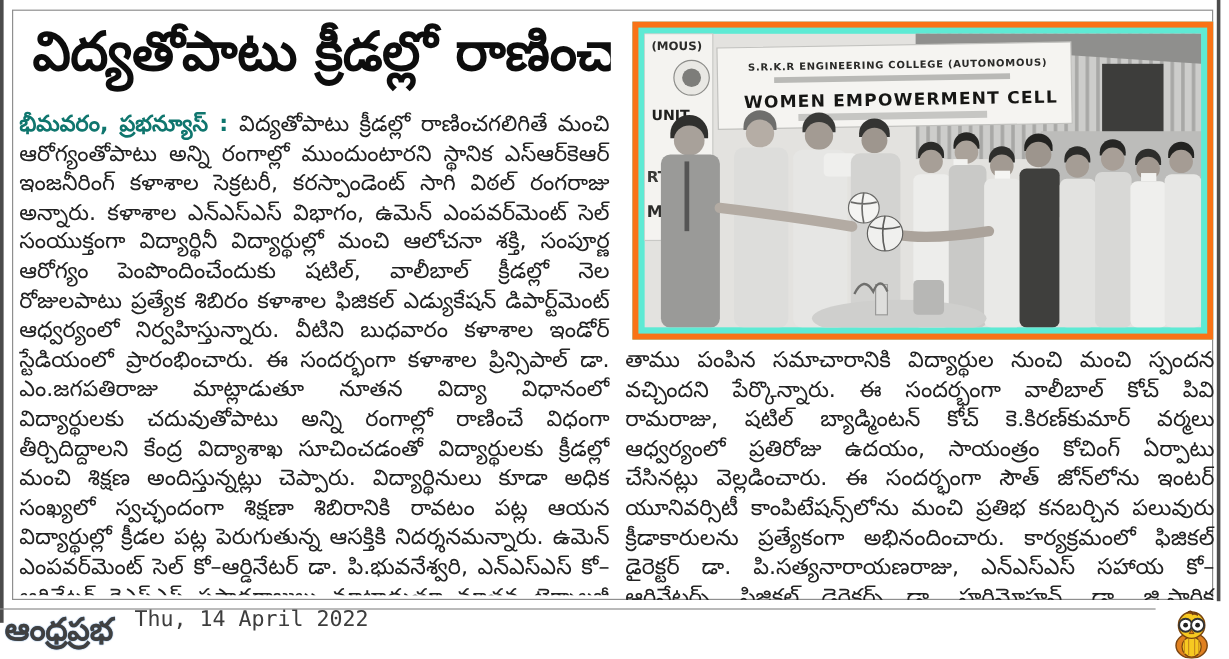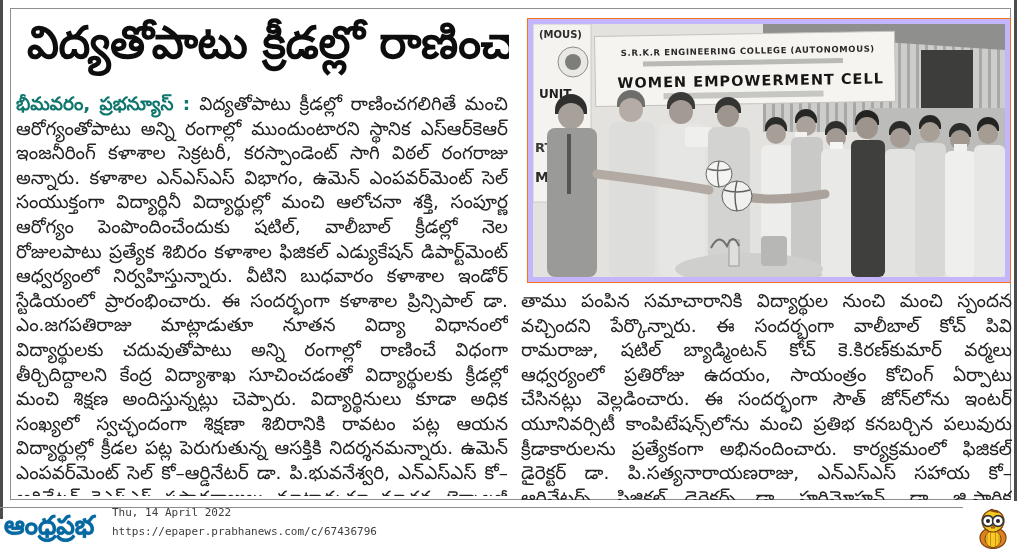--- a/index.html
+++ b/index.html
@@ -28,7 +28,7 @@
 
   
   #photo-frame { left:527px; top:18px; width:484px; height:265px;
-                 background:#c4b5fd; border:1px solid #f97316; padding:5px; }
+                 background:#5eead4; border:5px solid #f97316; padding:5px; }
   #photo-frame svg { display:block; width:100%; height:100%; }
 
   

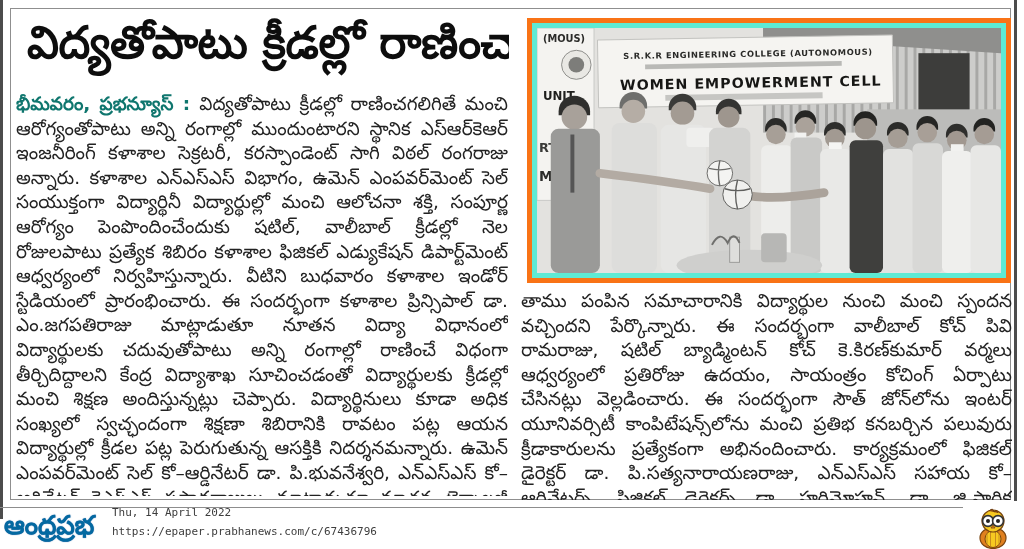--- a/index.html
+++ b/index.html
@@ -34,7 +34,7 @@
   
   #footer-divider { left:0; top:507px; width:963px; height:1px; background:#8d8d8d; }
   #logo { left:4px; top:510px; width:104px; height:36px;
-          font-size:26px; font-weight:bold; color:#0369a1; white-space:nowrap;
+          font-size:26px; font-weight:bold; color:#404040; white-space:nowrap;
           text-shadow:0 0 1px #1d5a9e; overflow:hidden; }
   .footmono { font-family:"DejaVu Sans Mono", monospace; color:#3d3d3d;
               font-size:11px; white-space:nowrap; }

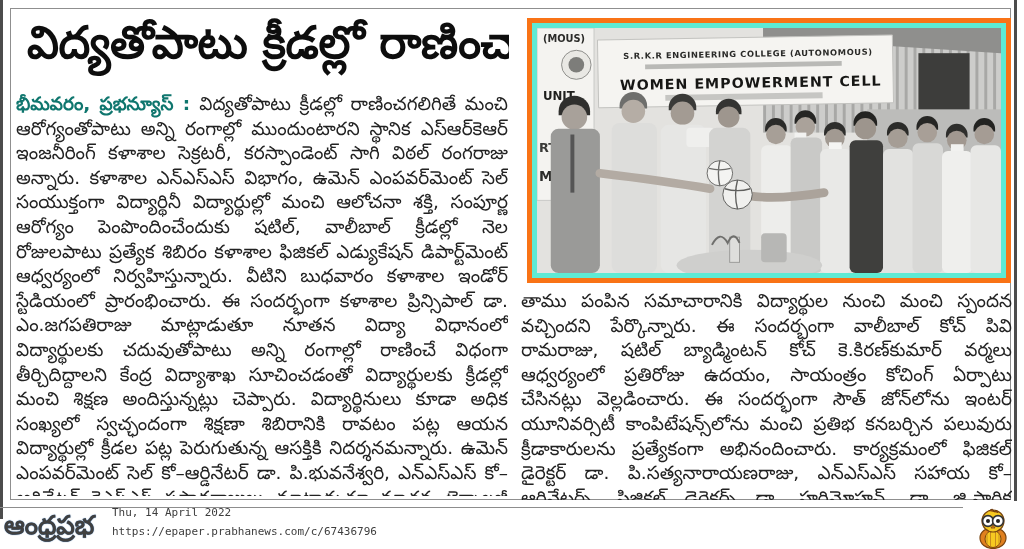--- a/index.html
+++ b/index.html
@@ -37,7 +37,7 @@
           font-size:26px; font-weight:bold; color:#404040; white-space:nowrap;
           text-shadow:0 0 1px #1d5a9e; overflow:hidden; }
   .footmono { font-family:"DejaVu Sans Mono", monospace; color:#3d3d3d;
-              font-size:11px; white-space:nowrap; }
+              font-size:18px; white-space:nowrap; }
   #footer-date { left:112px; top:506px; }
   #footer-url  { left:112px; top:525px; text-decoration:none; color:#3d3d3d; display:block; }
   #owl { left:971px; top:508px; width:45px; height:41px; }

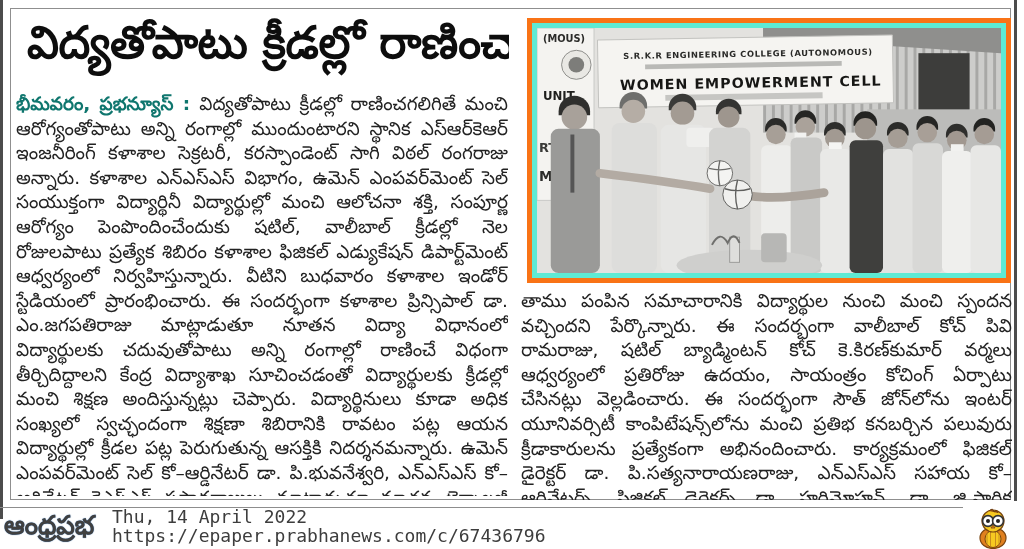--- a/index.html
+++ b/index.html
@@ -183,7 +183,6 @@
   <div class="abs" id="footer-divider"></div>
   <div class="abs" id="logo">ఆంధ్రప్రభ</div>
   <div class="abs footmono" id="footer-date">Thu, 14 April 2022</div>
-  <a class="abs footmono" id="footer-url" href="#">https://epaper.prabhanews.com/c/67436796</a>
 
   <svg class="abs" id="owl" viewBox="0 0 45 41">
     <ellipse cx="22" cy="30" rx="13" ry="10.5" fill="#e0801f" stroke="#7a4510" stroke-width="1.2"></ellipse>

